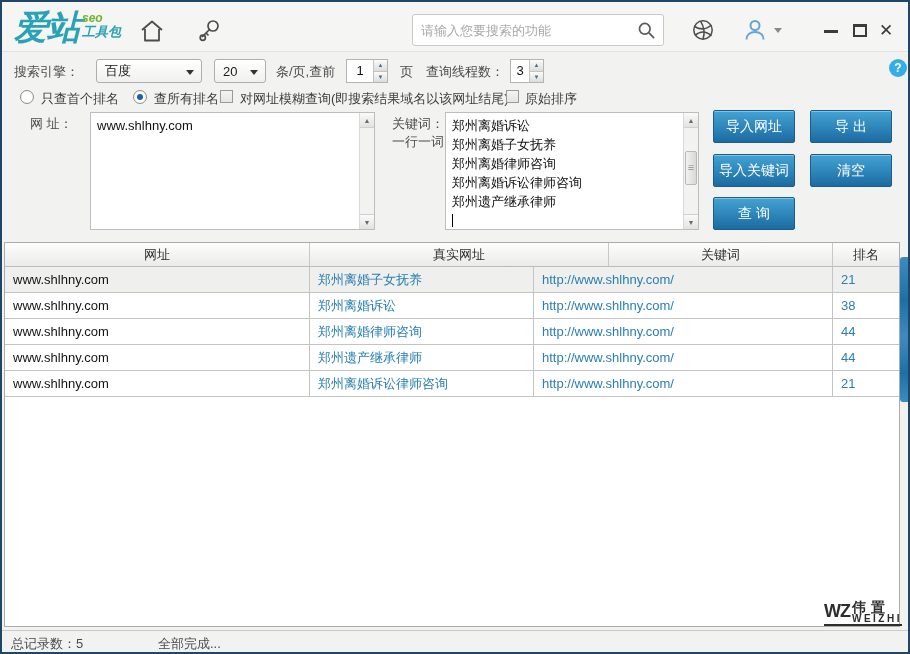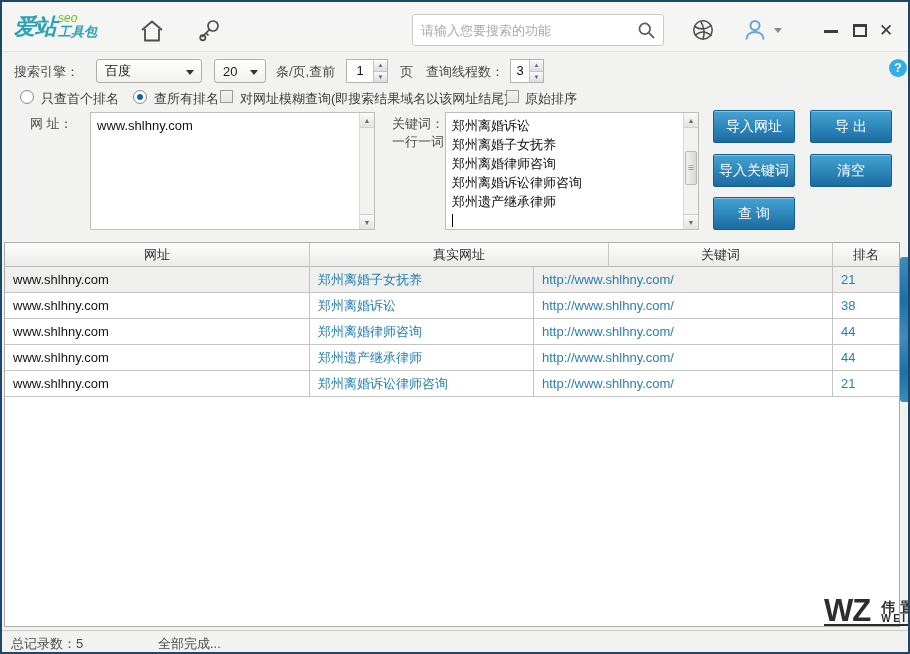--- a/index.html
+++ b/index.html
@@ -12,7 +12,7 @@
   
   .titlebar { position:absolute; left:0; top:0; width:906px; height:50px; background:#f5f5f3; border-bottom:1px solid #e3e3e1; }
   .logo { position:absolute; left:12px; top:8px; display:flex; align-items:flex-start; cursor:default; }
-  .logo-main { font-size:22px; font-weight:bold; font-style:italic; color:#2aa2b6; letter-spacing:-1px; line-height:34px; }
+  .logo-main { font-size:34px; font-weight:bold; font-style:italic; color:#2aa2b6; letter-spacing:-1px; line-height:34px; }
   .logo-right { display:flex; flex-direction:column; margin-left:2px; margin-top:2px; }
   .logo-sup { font-size:12px; font-weight:normal; font-style:italic; color:#74b52c; line-height:12px; }
   .logo-sub { font-size:13px; font-weight:bold; font-style:italic; color:#2aa2b6; line-height:15px; }

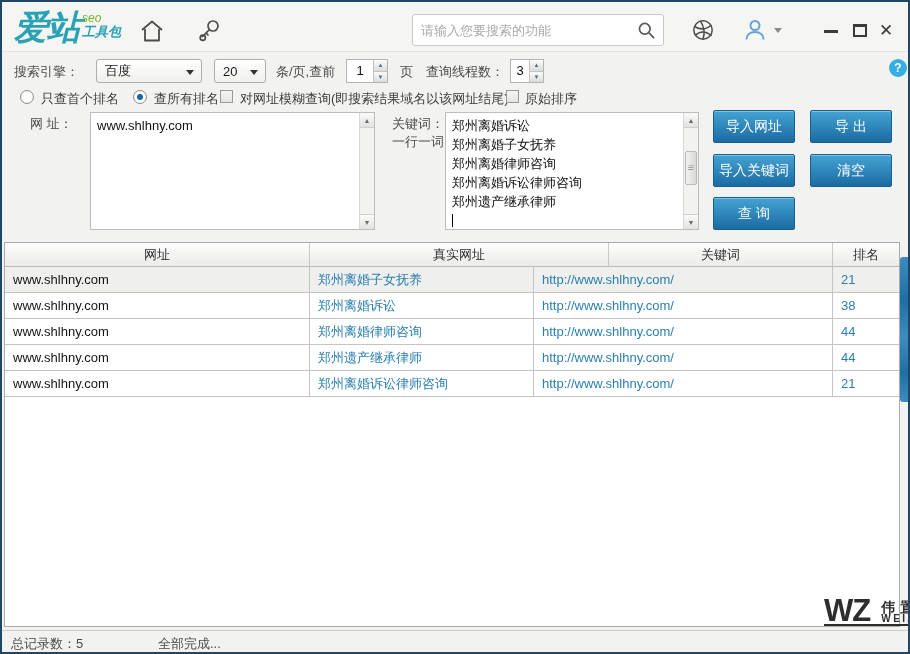--- a/index.html
+++ b/index.html
@@ -14,7 +14,7 @@
   .logo { position:absolute; left:12px; top:8px; display:flex; align-items:flex-start; cursor:default; }
   .logo-main { font-size:34px; font-weight:bold; font-style:italic; color:#2aa2b6; letter-spacing:-1px; line-height:34px; }
   .logo-right { display:flex; flex-direction:column; margin-left:2px; margin-top:2px; }
-  .logo-sup { font-size:12px; font-weight:normal; font-style:italic; color:#74b52c; line-height:12px; }
+  .logo-sup { font-size:12px; font-weight:bold; font-style:italic; color:#74b52c; line-height:12px; }
   .logo-sub { font-size:13px; font-weight:bold; font-style:italic; color:#2aa2b6; line-height:15px; }
   .tb-icon { position:absolute; top:16px; width:26px; height:26px; cursor:pointer; }
   .tb-icon svg { width:100%; height:100%; }

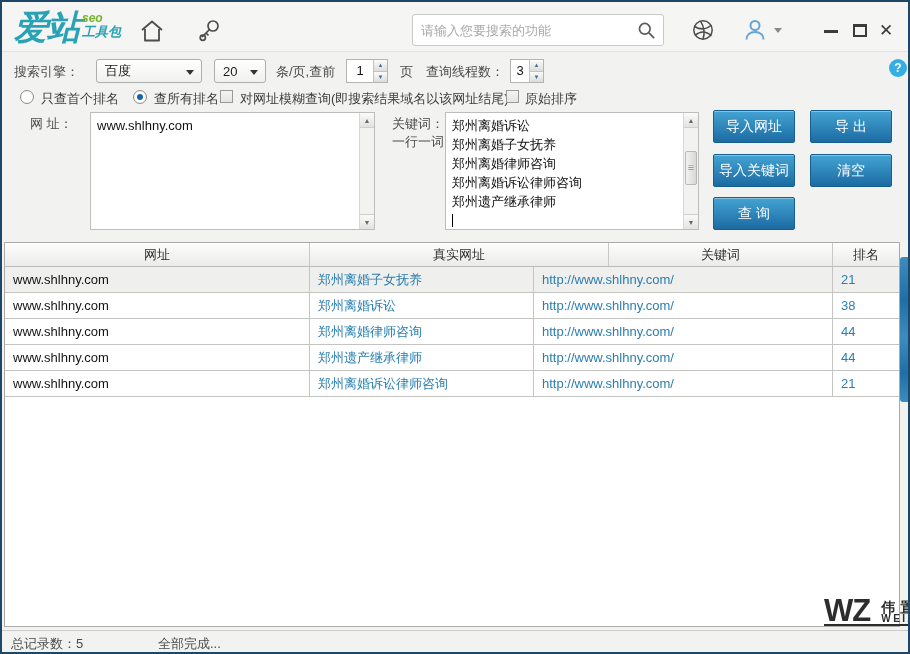--- a/index.html
+++ b/index.html
@@ -92,7 +92,7 @@
   .st-total { position:absolute; left:9px; top:4px; font-size:13px; color:#4c4c4c; }
   .st-msg { position:absolute; left:156px; top:4px; font-size:13px; color:#4c4c4c; }
   .watermark { position:absolute; left:822px; top:597px; border-bottom:2px solid #2d2d2d; padding-bottom:1px; display:flex; align-items:flex-end; cursor:default; }
-  .wm-main { font-size:31px; font-weight:bold; color:#2d2d2d; line-height:24px; letter-spacing:-1px; }
+  .wm-main { font-size:18px; font-weight:bold; color:#2d2d2d; line-height:24px; letter-spacing:-1px; }
   .wm-right { display:flex; flex-direction:column; margin-left:11px; }
   .wm-cn { font-size:14px; font-weight:bold; color:#2d2d2d; letter-spacing:5px; line-height:14px; }
   .wm-en { font-size:10px; font-weight:bold; color:#2d2d2d; letter-spacing:2.5px; line-height:9px; }

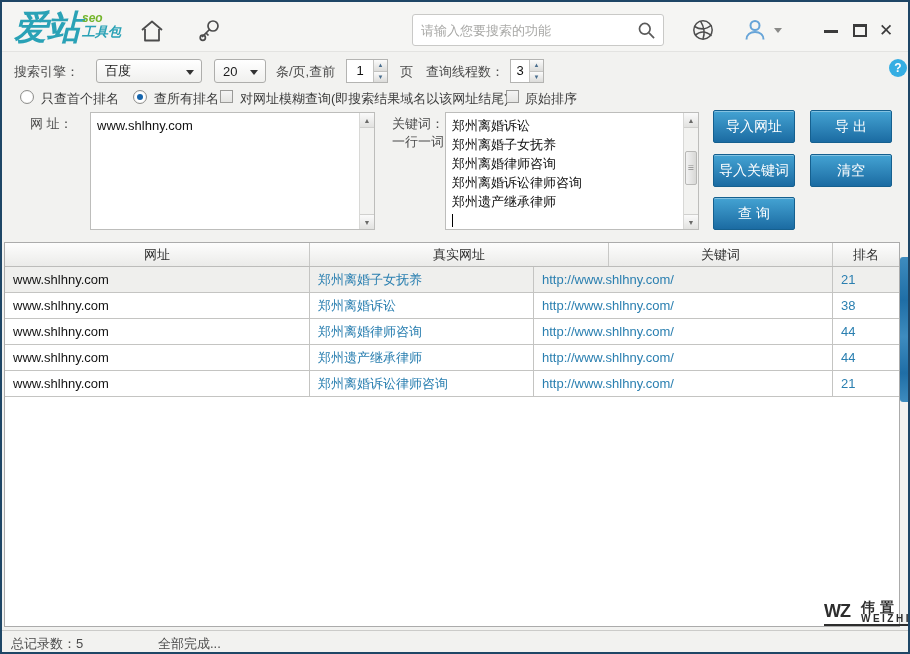--- a/index.html
+++ b/index.html
@@ -93,7 +93,7 @@
   .st-msg { position:absolute; left:156px; top:4px; font-size:13px; color:#4c4c4c; }
   .watermark { position:absolute; left:822px; top:597px; border-bottom:2px solid #2d2d2d; padding-bottom:1px; display:flex; align-items:flex-end; cursor:default; }
   .wm-main { font-size:18px; font-weight:bold; color:#2d2d2d; line-height:24px; letter-spacing:-1px; }
-  .wm-right { display:flex; flex-direction:column; margin-left:11px; }
+  .wm-right { display:flex; flex-direction:column; margin-left:2px; }
   .wm-cn { font-size:14px; font-weight:bold; color:#2d2d2d; letter-spacing:5px; line-height:14px; }
   .wm-en { font-size:10px; font-weight:bold; color:#2d2d2d; letter-spacing:2.5px; line-height:9px; }
 </style>

